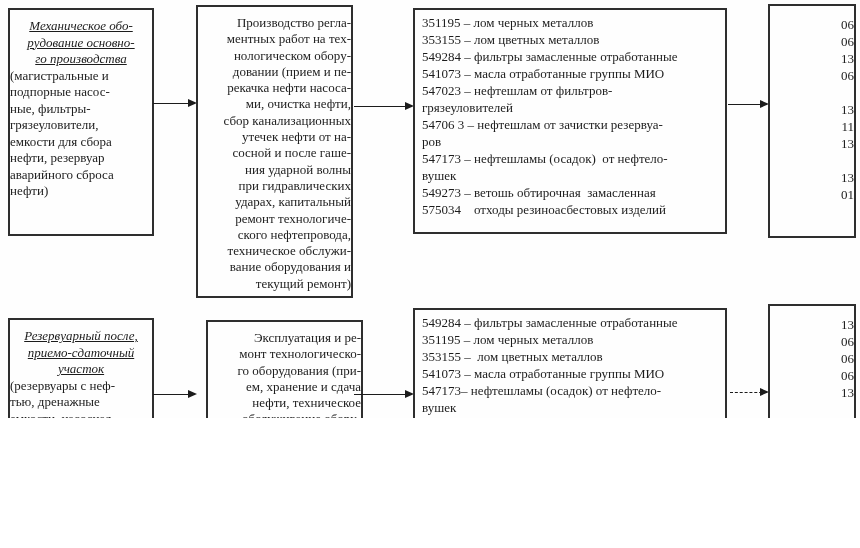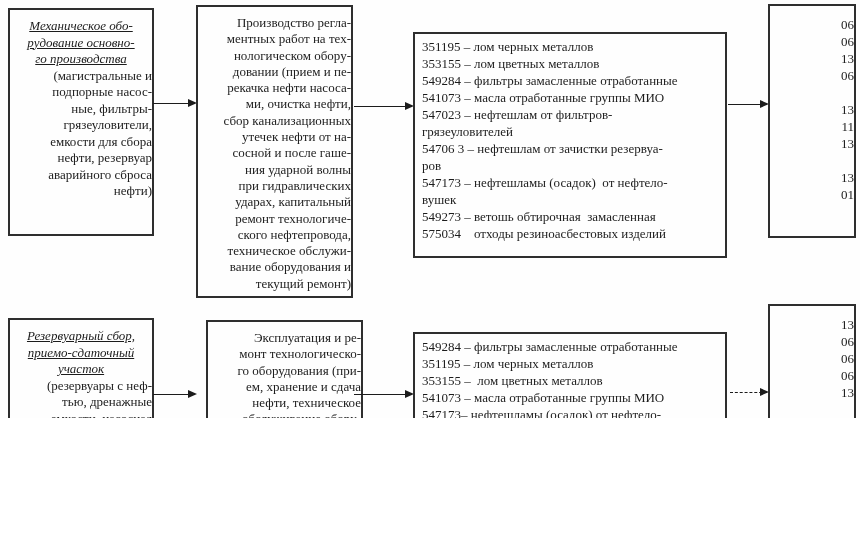--- a/index.html
+++ b/index.html
@@ -38,7 +38,6 @@
   .proc .ptext{white-space:pre-wrap;line-height:16.3px;}
   .waste{
     padding:4px 24px 0 7px;
-    margin-top:24px;
   }
   .waste .wtext{white-space:pre-wrap;line-height:17px;}
   .codes{

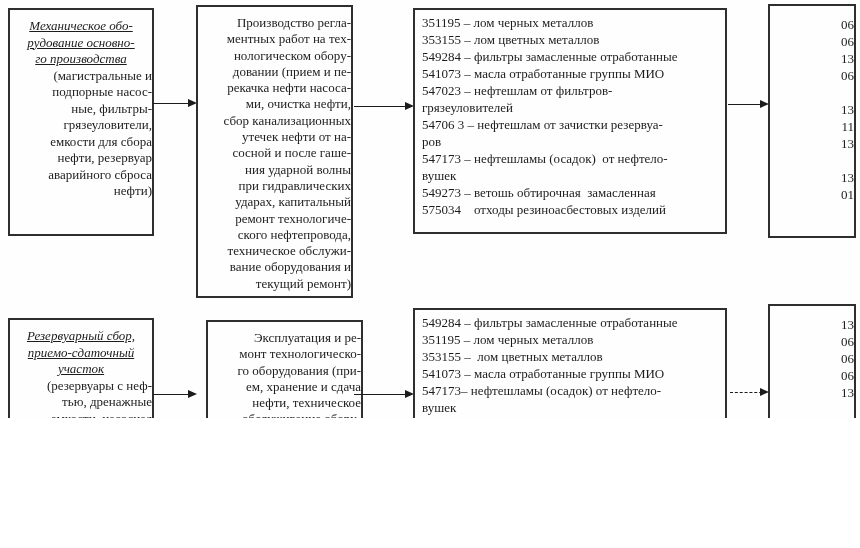--- a/index.html
+++ b/index.html
@@ -27,7 +27,7 @@
   }
   .src .detail{
     white-space:pre-wrap;
-    text-align:right;
+    text-align:left;
     line-height:16.5px;
   }
   .src{padding-top:8px;}

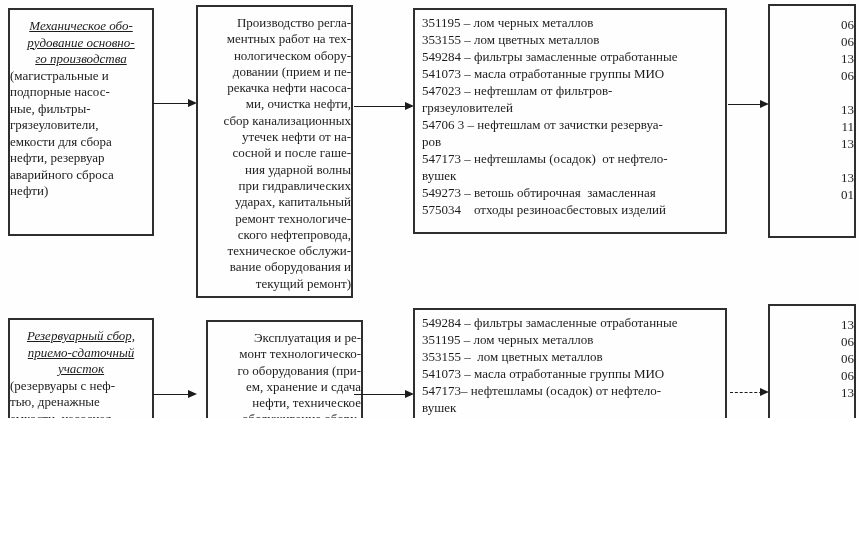--- a/index.html
+++ b/index.html
@@ -158,7 +158,7 @@
   </div>
 
   <div class="box src r2-src">
-    <div class="title">Резервуарный сбор,
+    <div class="title">Резервуарный после,
 приемо-сдаточный
 участок</div>
     <div class="detail">(резервуары с неф-

